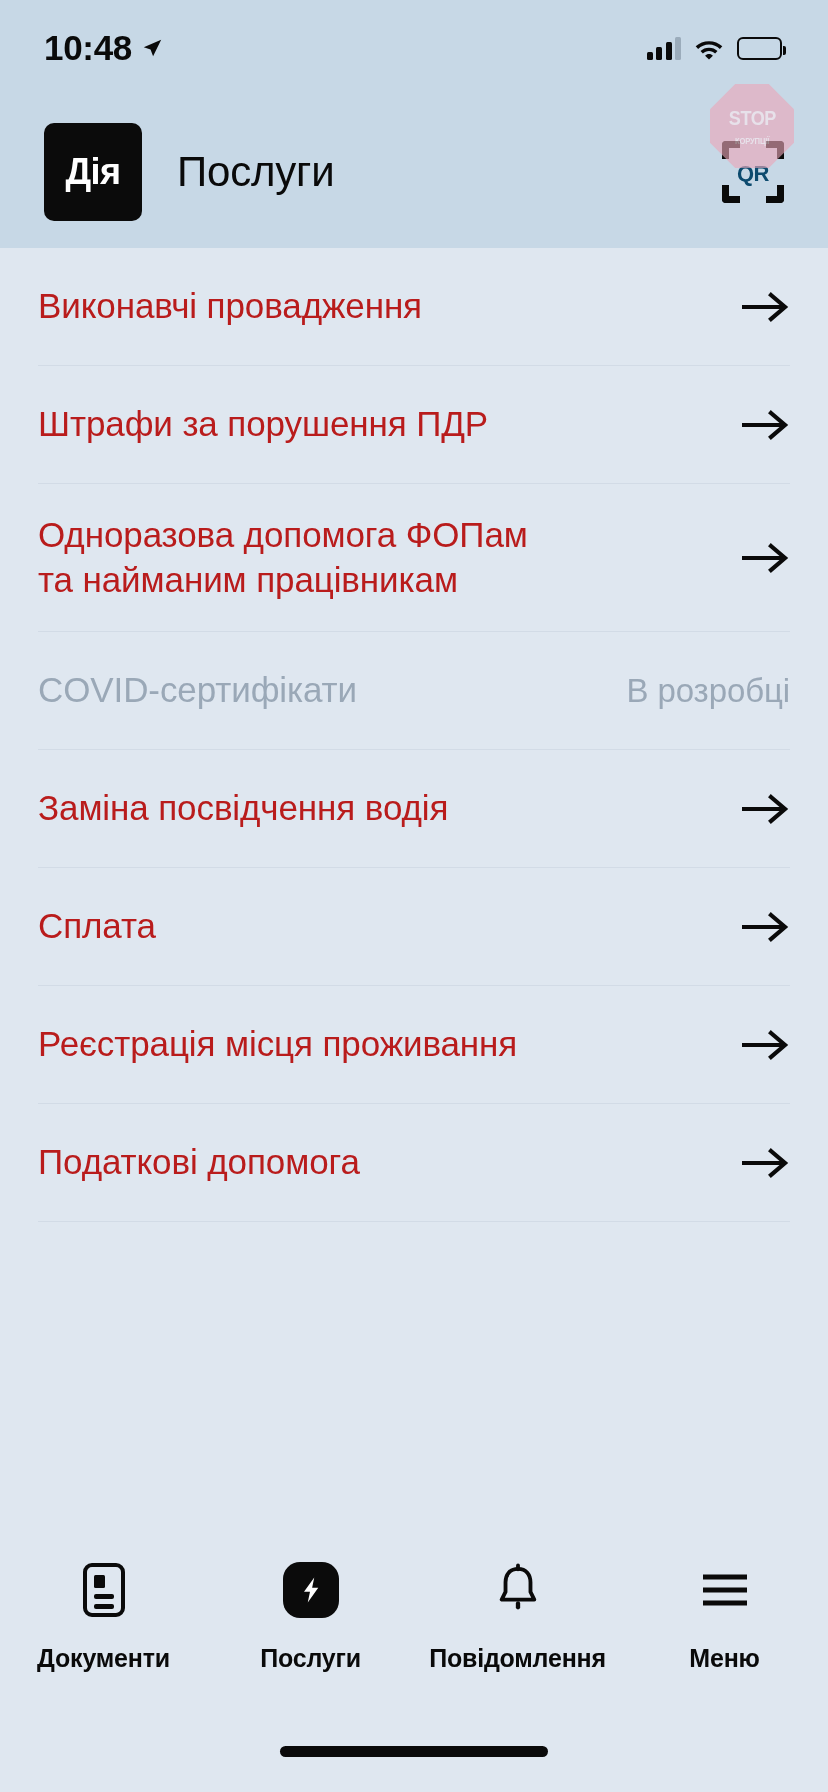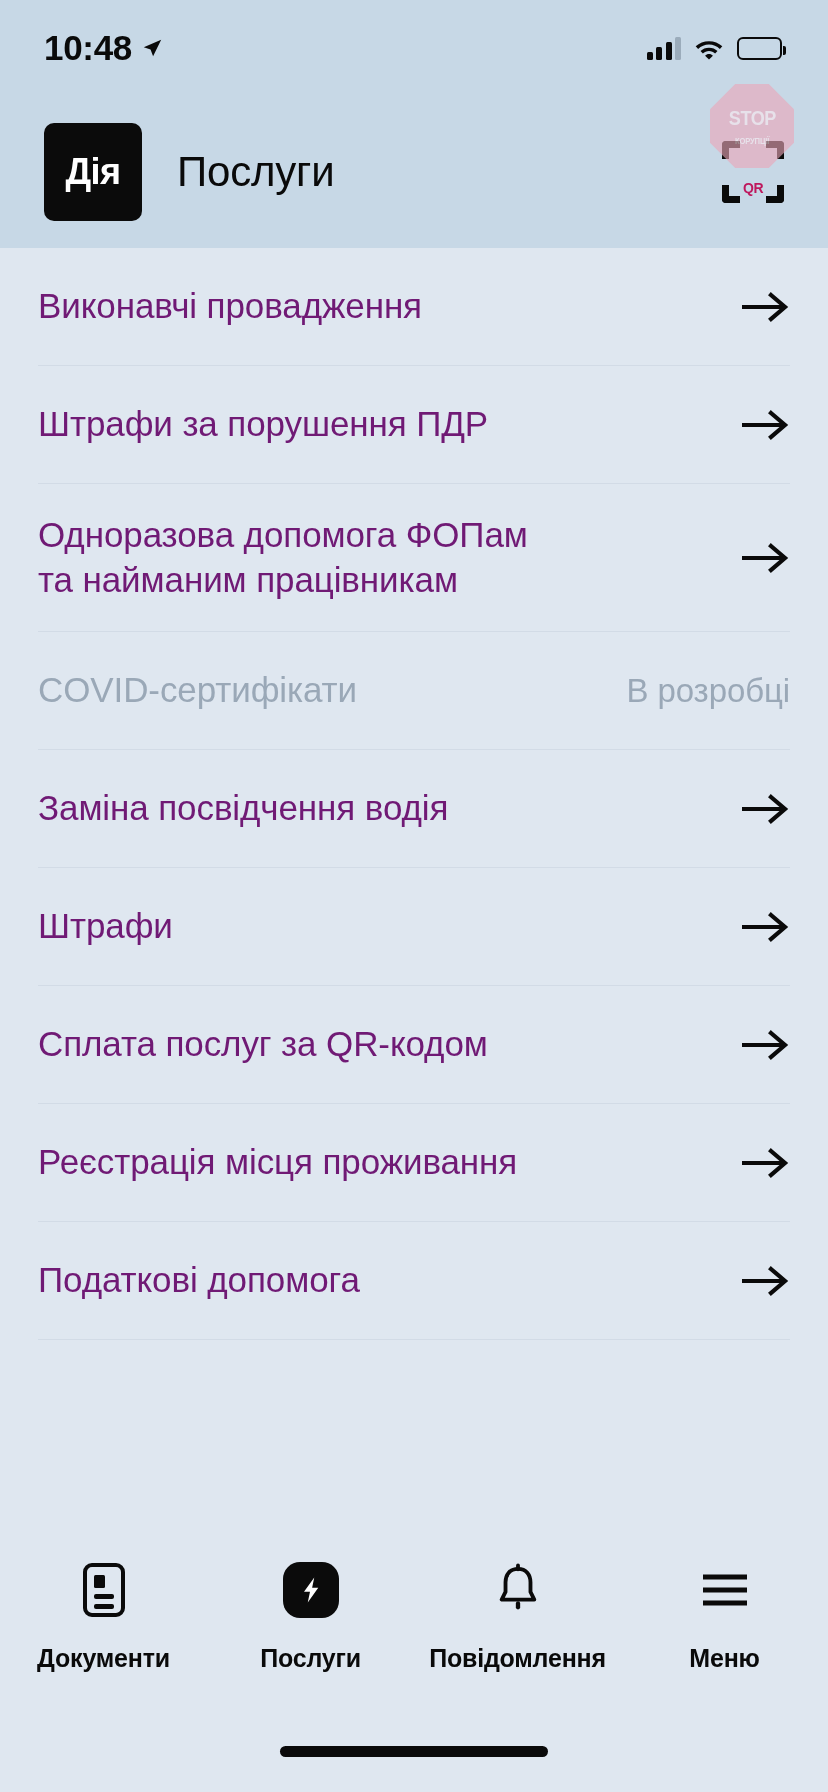--- a/index.html
+++ b/index.html
@@ -162,13 +162,13 @@
   .qr-btn .c-bl { bottom: 0; left: 0; border-right: none; border-top: none; border-radius: 0 0 0 4px;}
   .qr-btn .c-br { bottom: 0; right: 0; border-left: none; border-top: none; border-radius: 0 0 4px 0;}
   .qr-btn .qr-txt {
-    font-size: 14px;
+    font-size: 22px;
     font-weight: 700;
-    color: #be185d;
+    color: #0c4a6e;
     letter-spacing: -0.5px;
     line-height: 1;
     position: relative;
-    top: 16px;
+    top: 2px;
   }
 
   

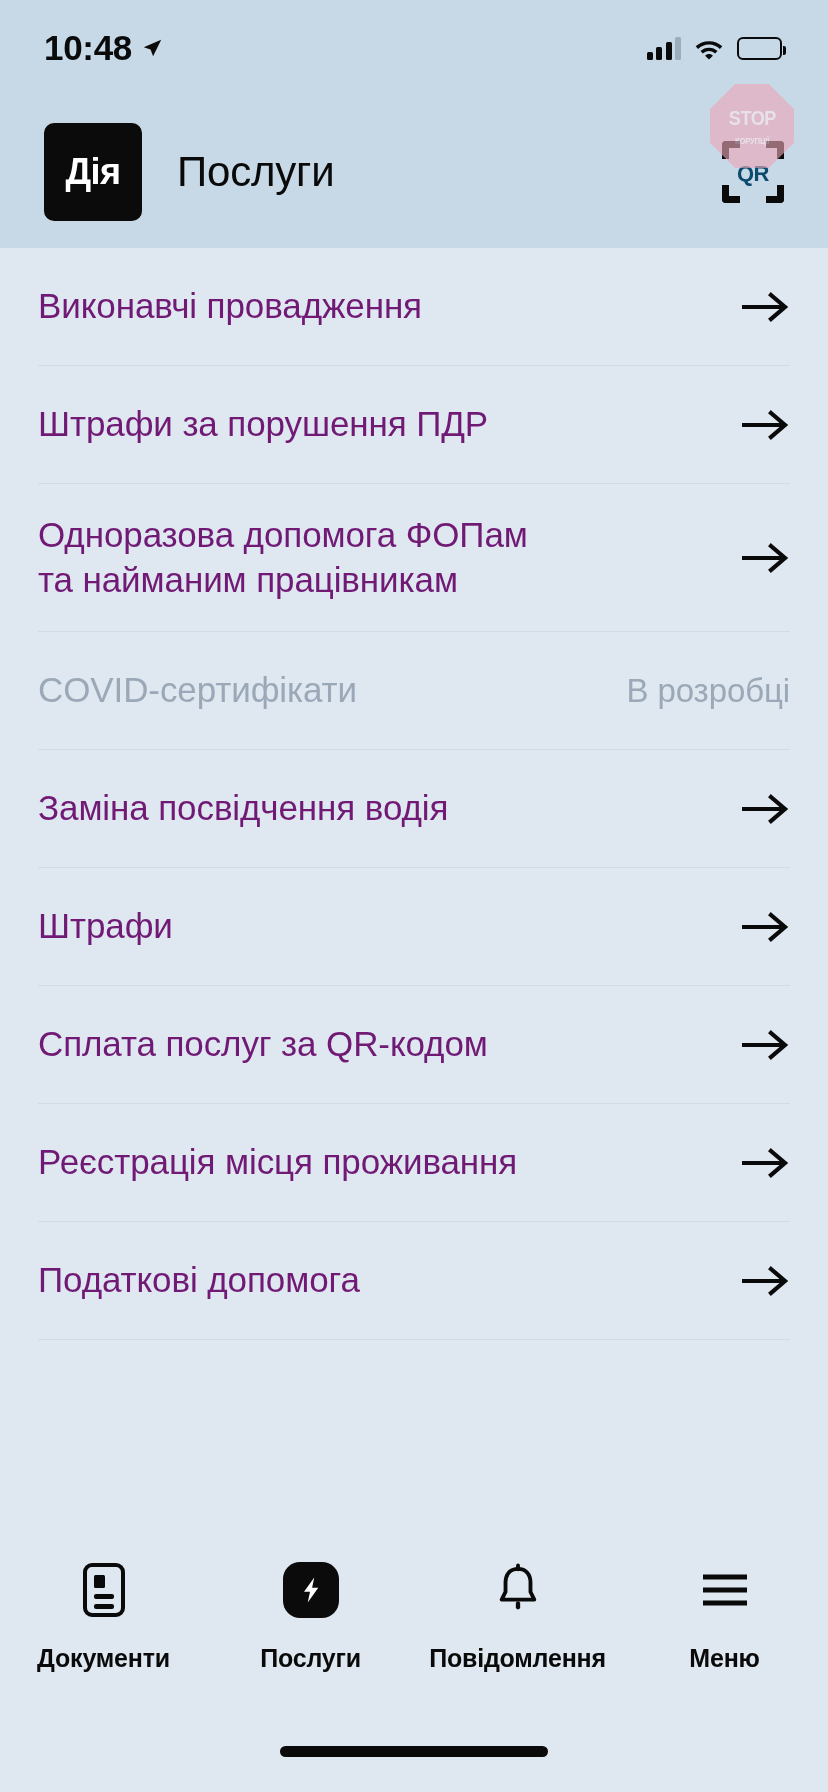--- a/index.html
+++ b/index.html
@@ -231,7 +231,7 @@
   .srv-label {
     font-size: 35px;
     font-weight: 400;
-    color: #701a75;
+    color: #b91c1c;
     line-height: 1.26;
     letter-spacing: -0.1px;
     white-space: pre-line;

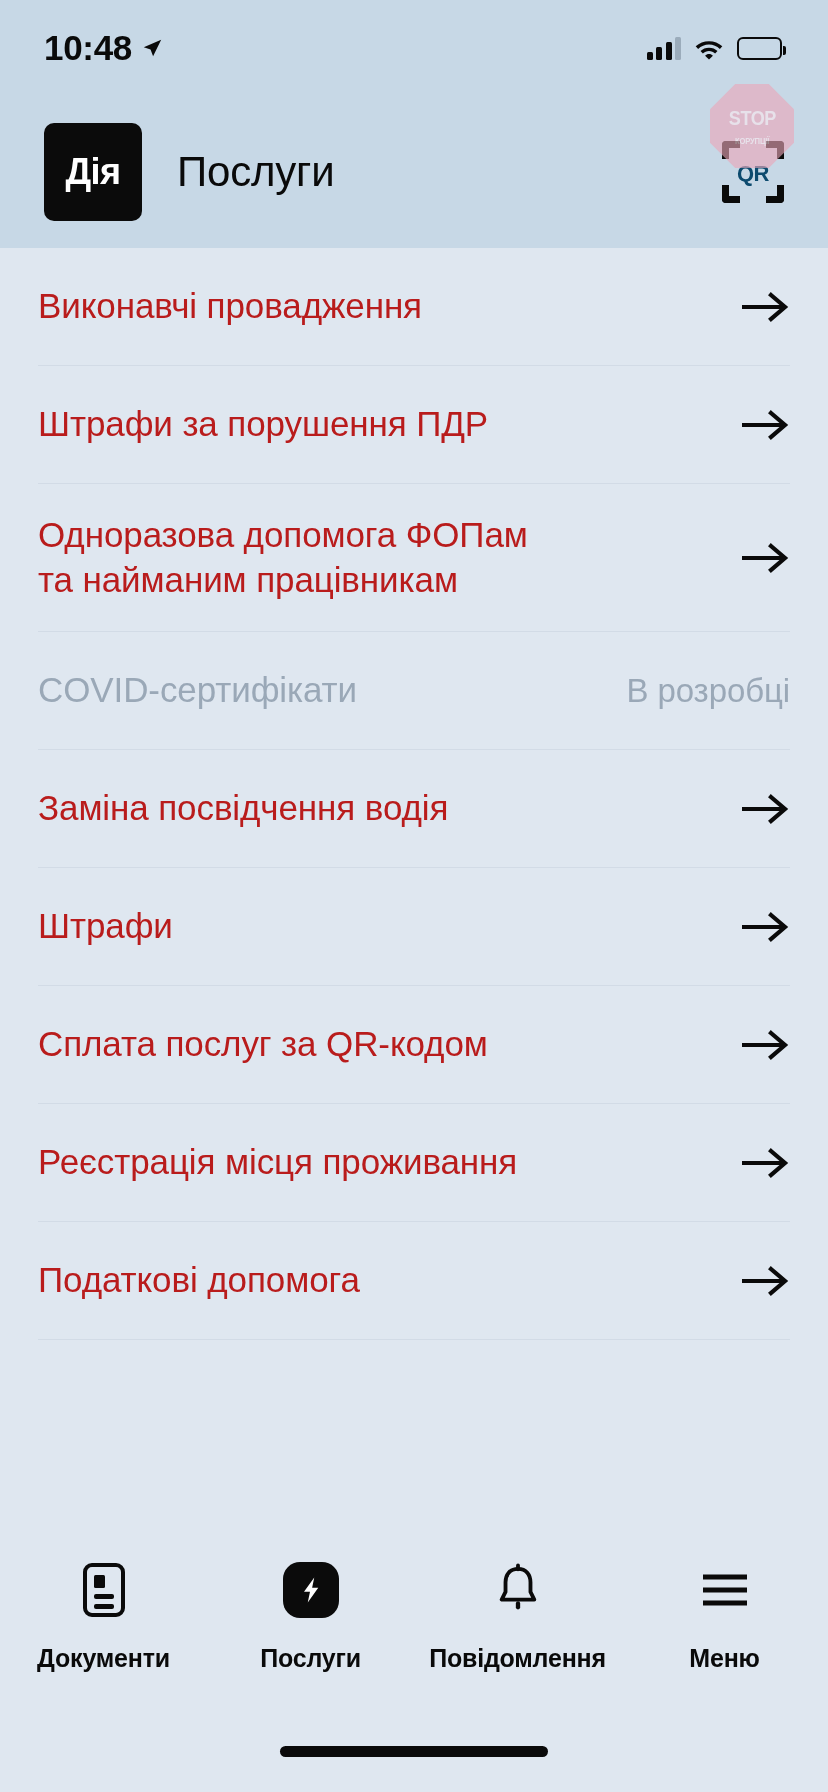--- a/index.html
+++ b/index.html
@@ -387,7 +387,7 @@
         </svg>
       </div>
       <div class="srv-row">
-        <div class="srv-label">Штрафи</div>
+        <div class="srv-label">Сплата</div>
         <svg class="arrow-ico" viewBox="0 0 48 34">
           <path d="M2 17 H42 M29 5 L43 17 L29 29" fill="none" stroke="#0a0a0a" stroke-width="4.2" stroke-linecap="square" stroke-linejoin="miter"></path>
         </svg>

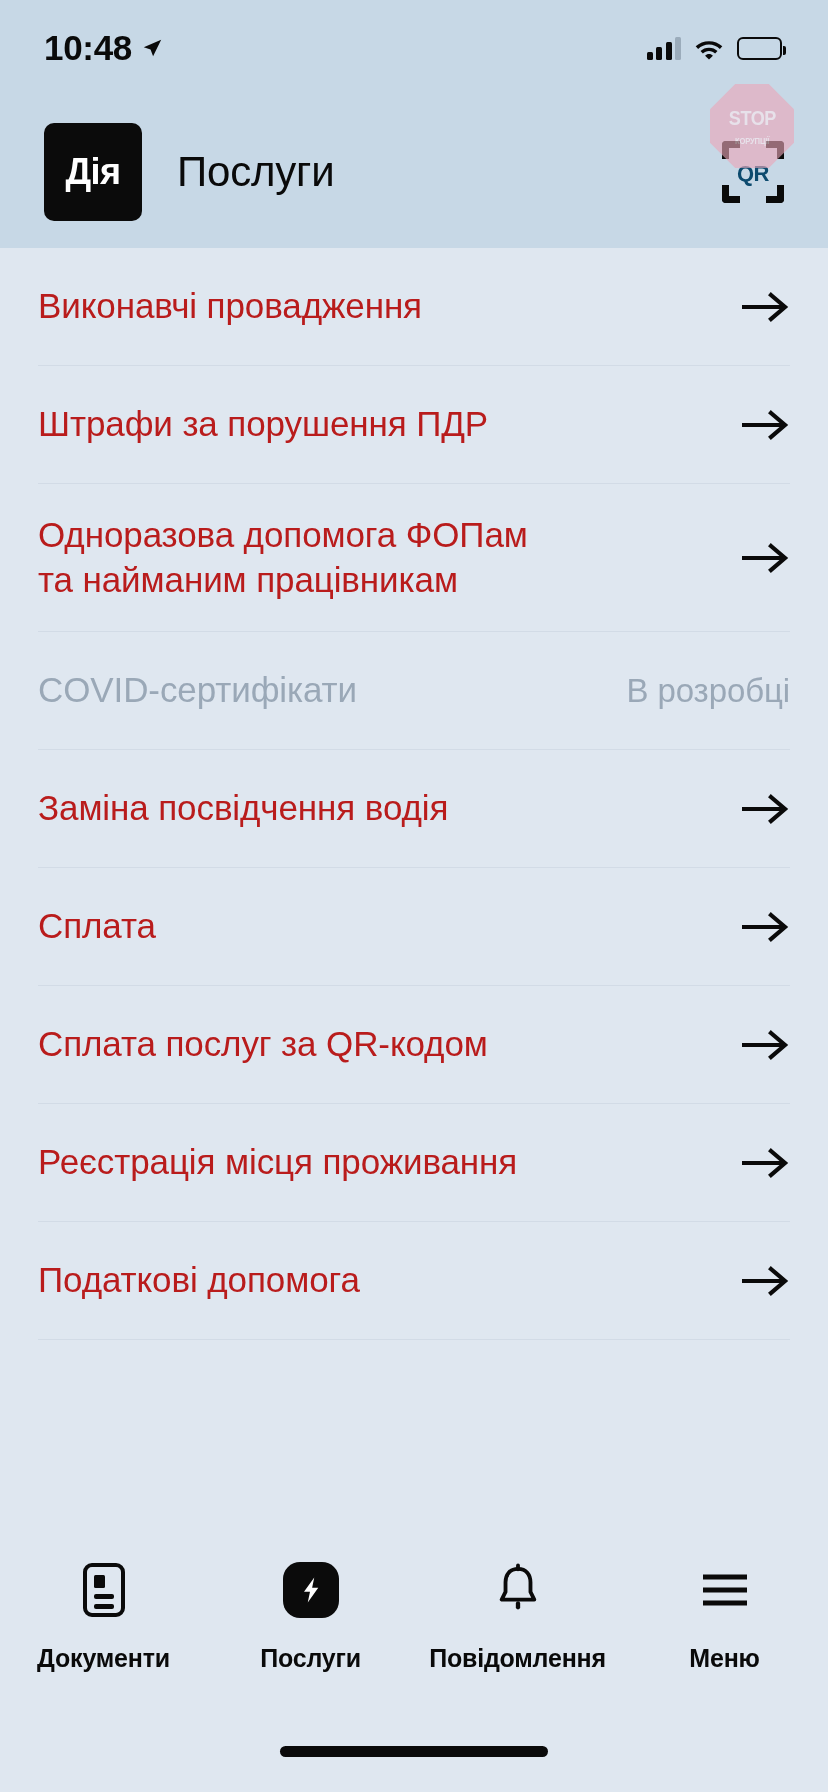--- a/index.html
+++ b/index.html
@@ -393,12 +393,6 @@
         </svg>
       </div>
       <div class="srv-row">
-        <div class="srv-label">Сплата послуг за QR-кодом</div>
-        <svg class="arrow-ico" viewBox="0 0 48 34">
-          <path d="M2 17 H42 M29 5 L43 17 L29 29" fill="none" stroke="#0a0a0a" stroke-width="4.2" stroke-linecap="square" stroke-linejoin="miter"></path>
-        </svg>
-      </div>
-      <div class="srv-row">
         <div class="srv-label">Реєстрація місця проживання</div>
         <svg class="arrow-ico" viewBox="0 0 48 34">
           <path d="M2 17 H42 M29 5 L43 17 L29 29" fill="none" stroke="#0a0a0a" stroke-width="4.2" stroke-linecap="square" stroke-linejoin="miter"></path>

